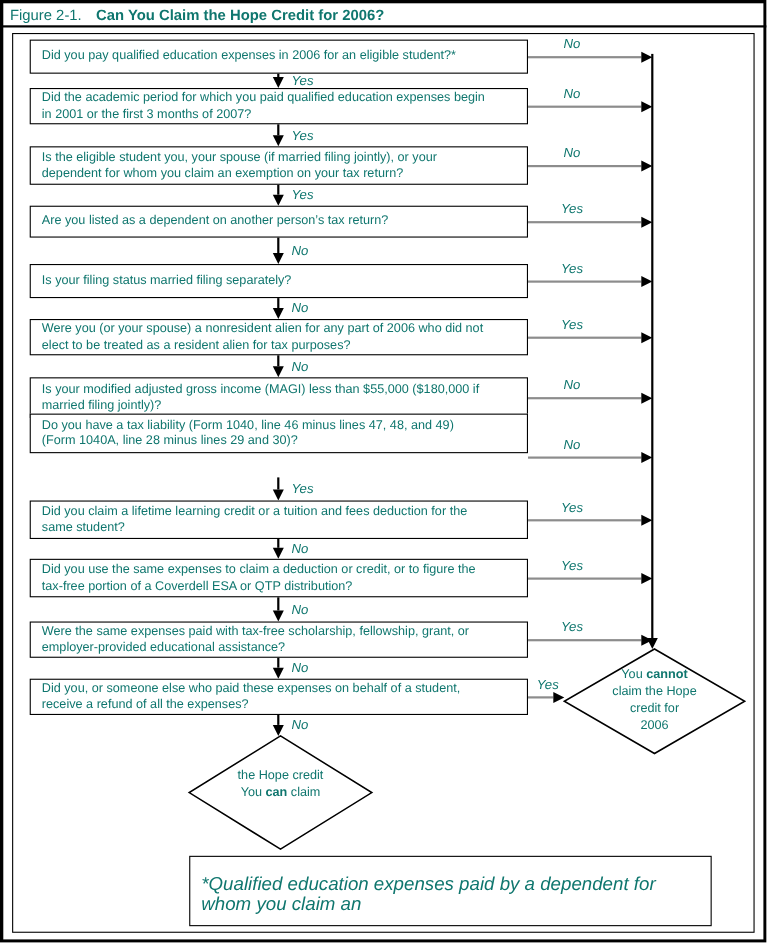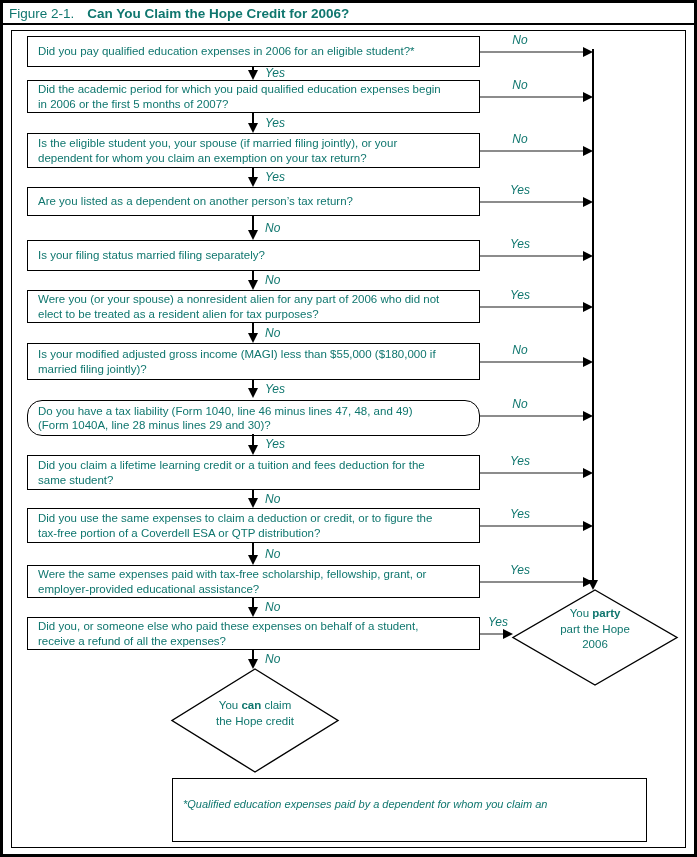--- a/index.html
+++ b/index.html
@@ -55,7 +55,7 @@
       <div class="tri-d" style="left: 248px; top: 70px;"></div>
       <div class="lbl" style="left: 265px; top: 66px;">Yes</div>
       <div class="qbox" style="top: 80px; height: 33px;">
-        <span>Did the academic period for which you paid qualified education expenses begin in 2006 or the first 5 months of 2007?</span>
+        <span>Did the academic period for which you paid qualified education expenses begin in 2001 or the first 3 months of 2007?</span>
       </div>
       <div class="hline" style="left: 480px; top: 95.5px; width: 103px;"></div>
       <div class="tri-r" style="left: 583px; top: 91.5px;"></div>

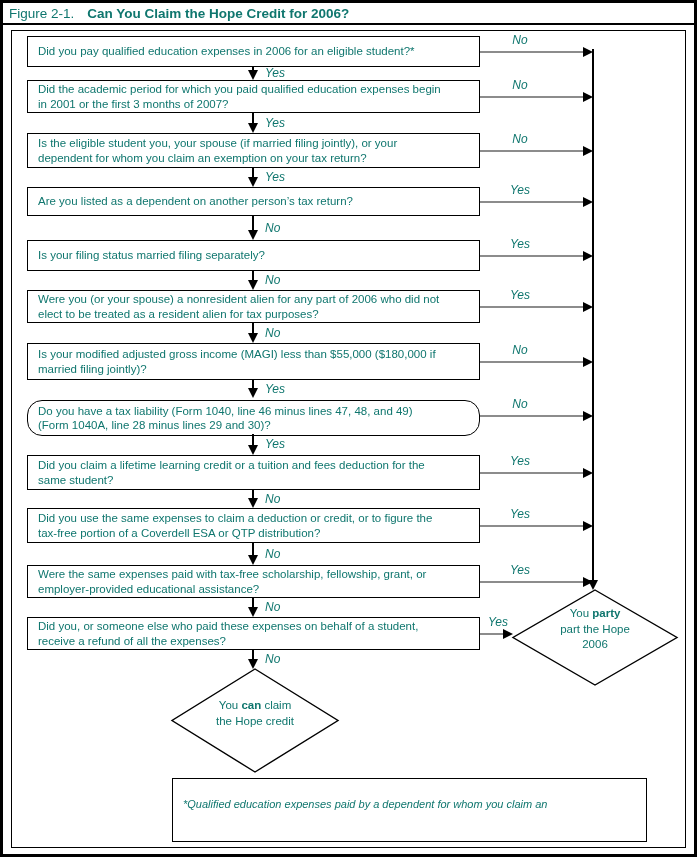--- a/index.html
+++ b/index.html
@@ -108,7 +108,7 @@
       <div class="vline" style="left: 252px; top: 380px; height: 8px;"></div>
       <div class="tri-d" style="left: 248px; top: 388px;"></div>
       <div class="lbl" style="left: 265px; top: 381.5px;">Yes</div>
-      <div class="qbox" style="top: 400px; height: 36px; border-radius: 15px;">
+      <div class="qbox" style="top: 376px; height: 36px;">
         <span>Do you have a tax liability (Form 1040, line 46 minus lines 47, 48, and 49) (Form 1040A, line 28 minus lines 29 and 30)?</span>
       </div>
       <div class="hline" style="left: 480px; top: 415px; width: 103px;"></div>

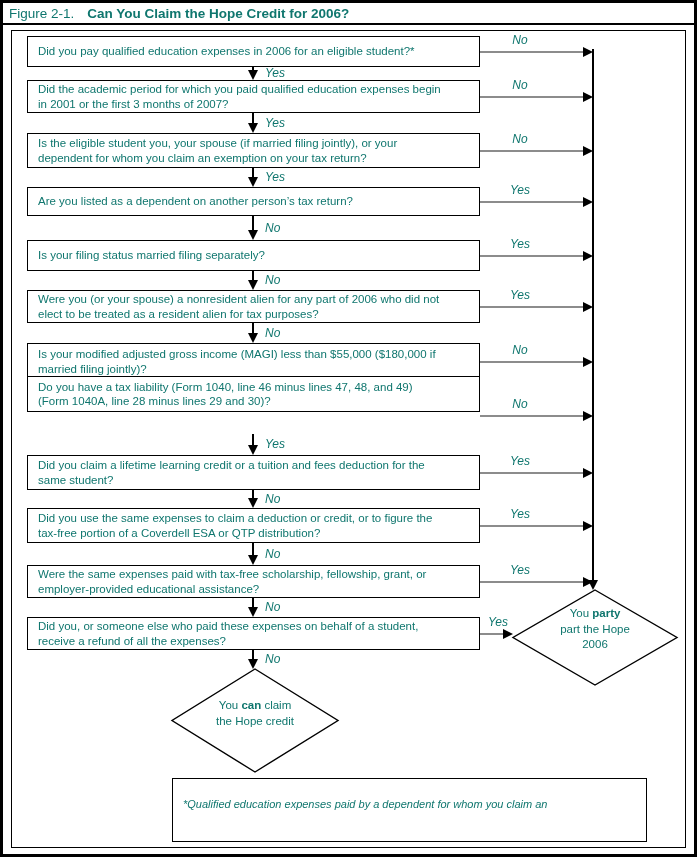--- a/index.html
+++ b/index.html
@@ -169,7 +169,7 @@
     <polygon points="82,0 164,47.5 82,95 0,47.5" fill="#ffffff" stroke="#000000" stroke-width="1.4"></polygon>
   </svg>
   <div class="dtext" id="cannot-text" style="left:513px;top:606px;width:164px">
-      <div><span class="seg">You </span><span class="seg b">party</span></div>
+      <div><span class="seg">You </span><span class="seg b">cannot</span></div>
       <div><span class="seg">part the Hope</span></div>
       <div><span class="seg">2006</span></div>
     </div>

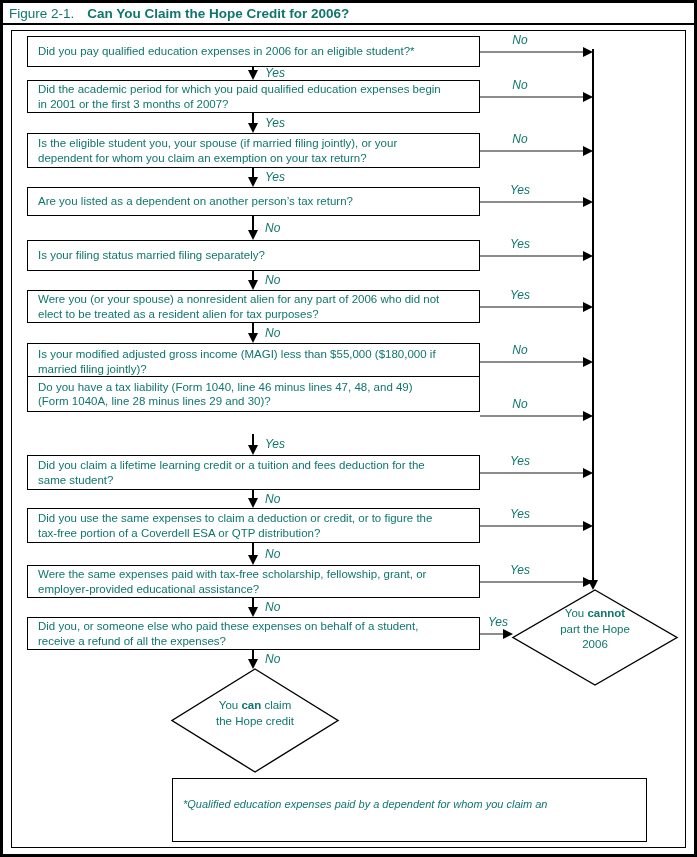--- a/index.html
+++ b/index.html
@@ -170,7 +170,7 @@
   </svg>
   <div class="dtext" id="cannot-text" style="left:513px;top:606px;width:164px">
       <div><span class="seg">You </span><span class="seg b">cannot</span></div>
-      <div><span class="seg">part the Hope</span></div>
+      <div><span class="seg">claim the Hope</span></div>
       <div><span class="seg">2006</span></div>
     </div>
 

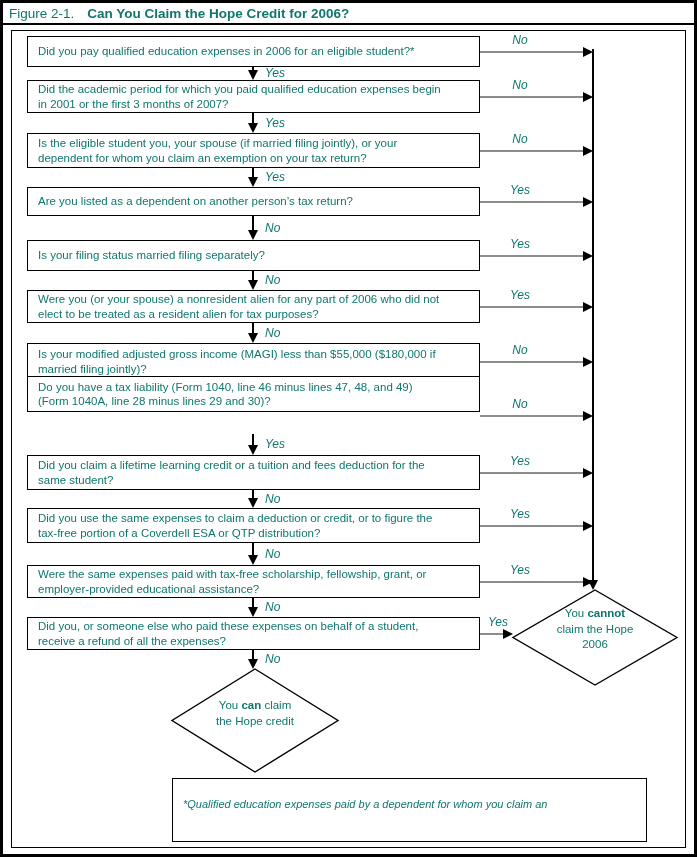--- a/index.html
+++ b/index.html
@@ -171,6 +171,7 @@
   <div class="dtext" id="cannot-text" style="left:513px;top:606px;width:164px">
       <div><span class="seg">You </span><span class="seg b">cannot</span></div>
       <div><span class="seg">claim the Hope</span></div>
+      <div><span class="seg">credit for</span></div>
       <div><span class="seg">2006</span></div>
     </div>
 

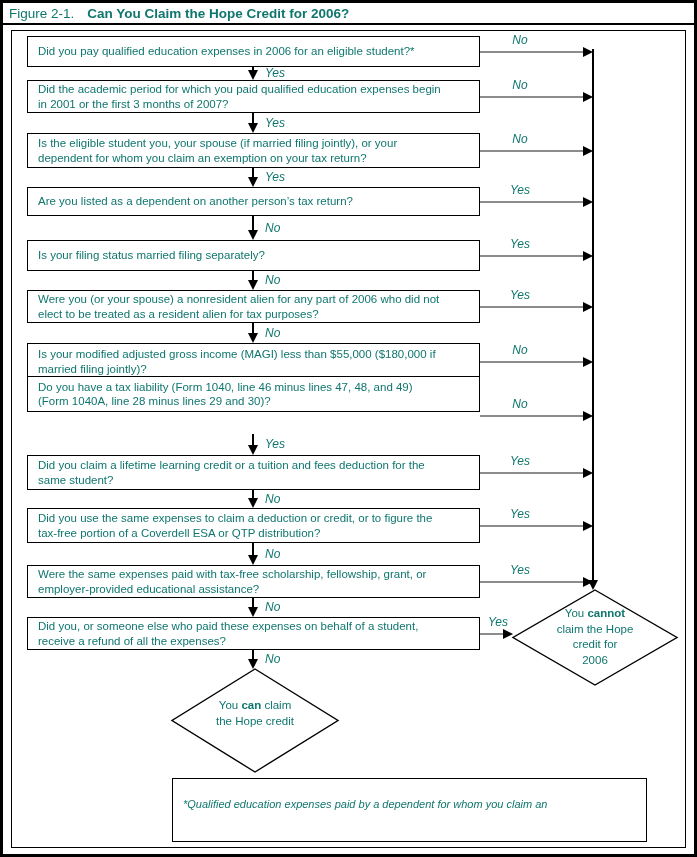--- a/index.html
+++ b/index.html
@@ -161,8 +161,8 @@
     <polygon points="83,0 166,51.5 83,103 0,51.5" fill="#ffffff" stroke="#000000" stroke-width="1.4"></polygon>
   </svg>
   <div class="dtext" id="can-text" style="left:172px;top:698px;width:166px">
+      <div><span class="seg">the Hope credit</span></div>
       <div><span class="seg">You </span><span class="seg b">can</span><span class="seg"> claim</span></div>
-      <div><span class="seg">the Hope credit</span></div>
     </div>
 
   <svg class="dia-svg" style="left:513px;top:590px" width="164" height="95" viewBox="0 0 164 95">

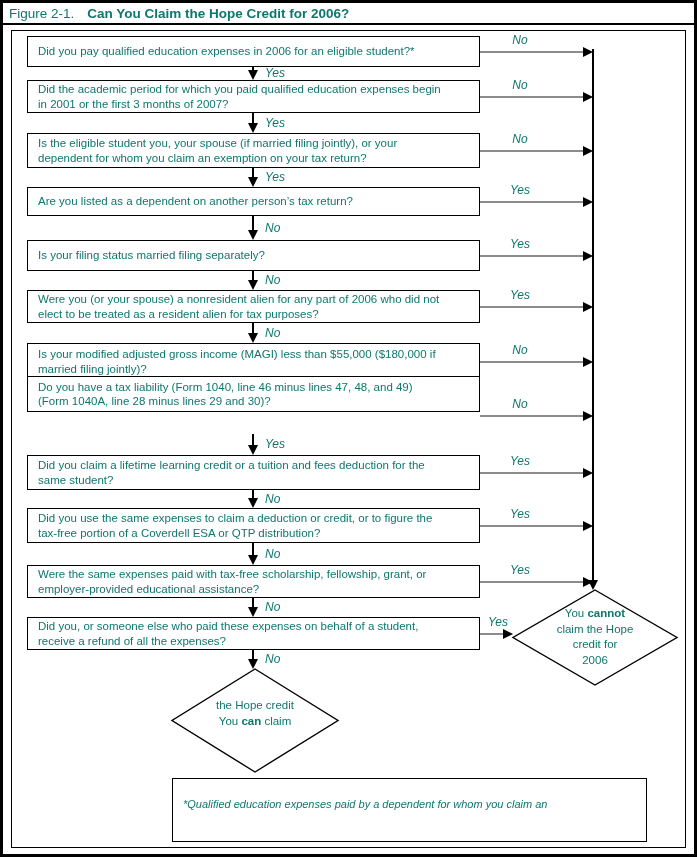--- a/index.html
+++ b/index.html
@@ -29,7 +29,7 @@
   .dtext .b{font-weight:bold;}
   .footnote{
     position:absolute;left:172px;top:778px;width:475px;height:64px;border:1px solid #000;
-    box-sizing:border-box;padding:16px 8px 0 10px;font-style:italic;font-size:11px;line-height:18px;
+    box-sizing:border-box;padding:16px 8px 0 10px;font-style:italic;font-size:17px;line-height:18px;
   }
   .fn-line2{padding-left:5px;}
 </style>

